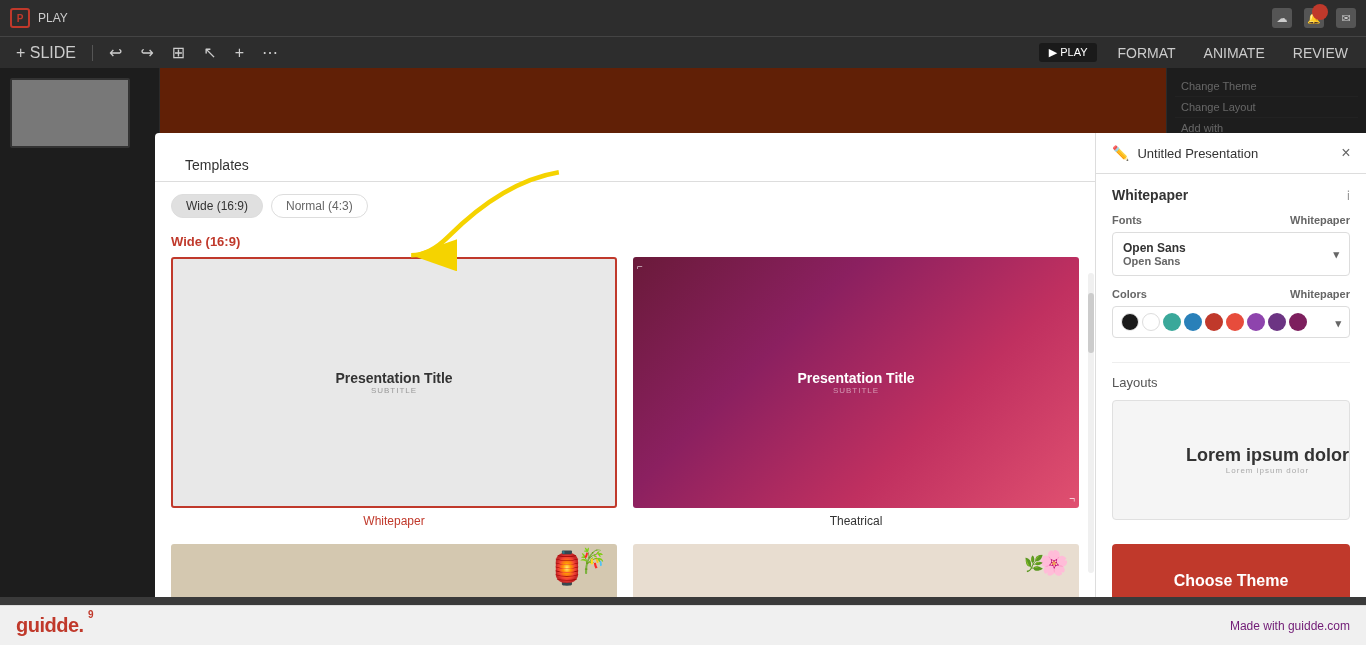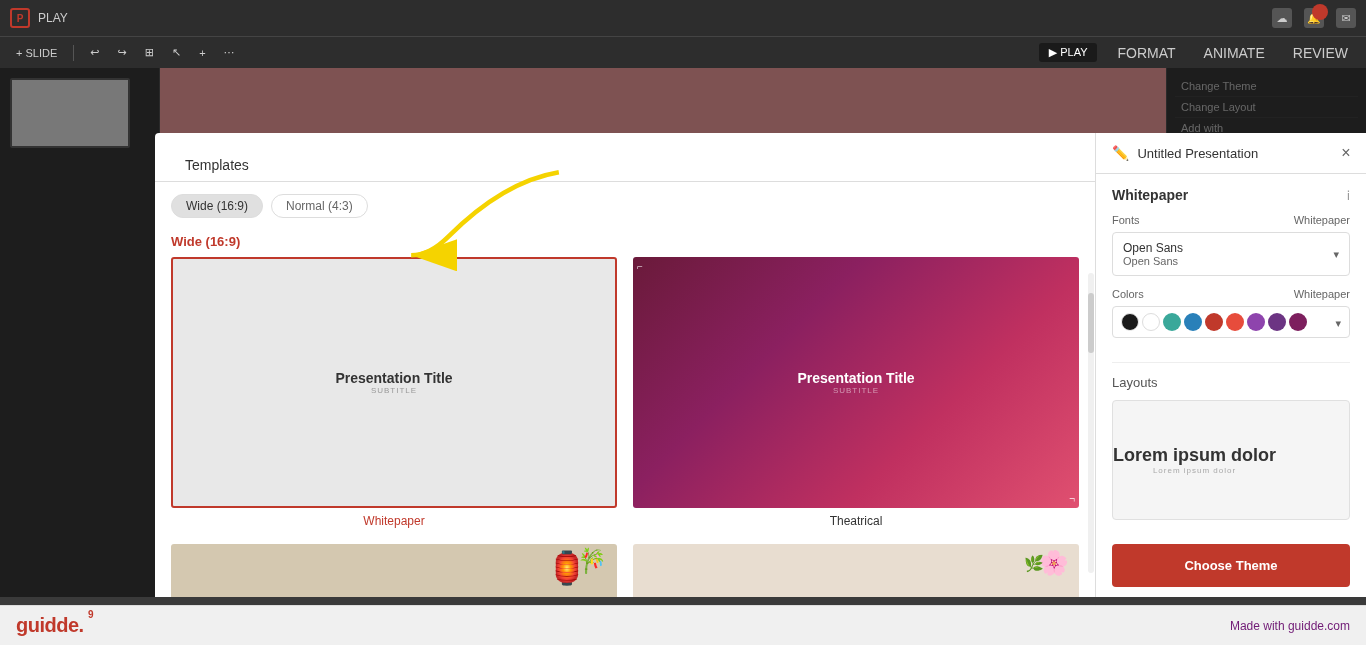--- a/index.html
+++ b/index.html
@@ -47,7 +47,7 @@
       border-top: 1px solid #444;
     }
     .toolbar-btn {
-      color: #ccc; font-size: 11px; cursor: pointer; padding: 2px 6px;
+      color: #ccc; font-size: 16px; cursor: pointer; padding: 2px 6px;
       border-radius: 3px;
     }
     .toolbar-spacer { flex: 1; }

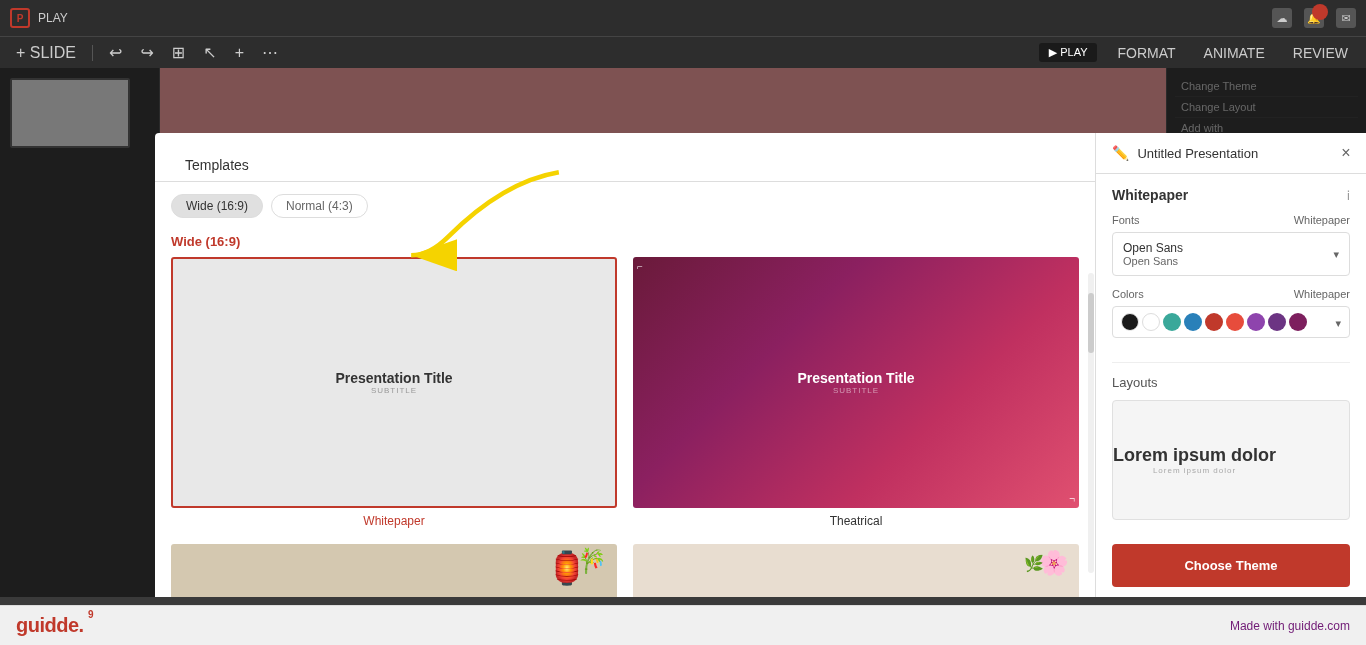--- a/index.html
+++ b/index.html
@@ -506,7 +506,7 @@
   </div>
 </div>
 
-<div class="main-area" style="position:relative; background:#fca5a5; height: calc(645px - 76px - 40px);">
+<div class="main-area" style="position:relative; background:#c2410c; height: calc(645px - 76px - 40px);">
 
   <div class="slide-panel">
     <div class="slide-thumb"></div>

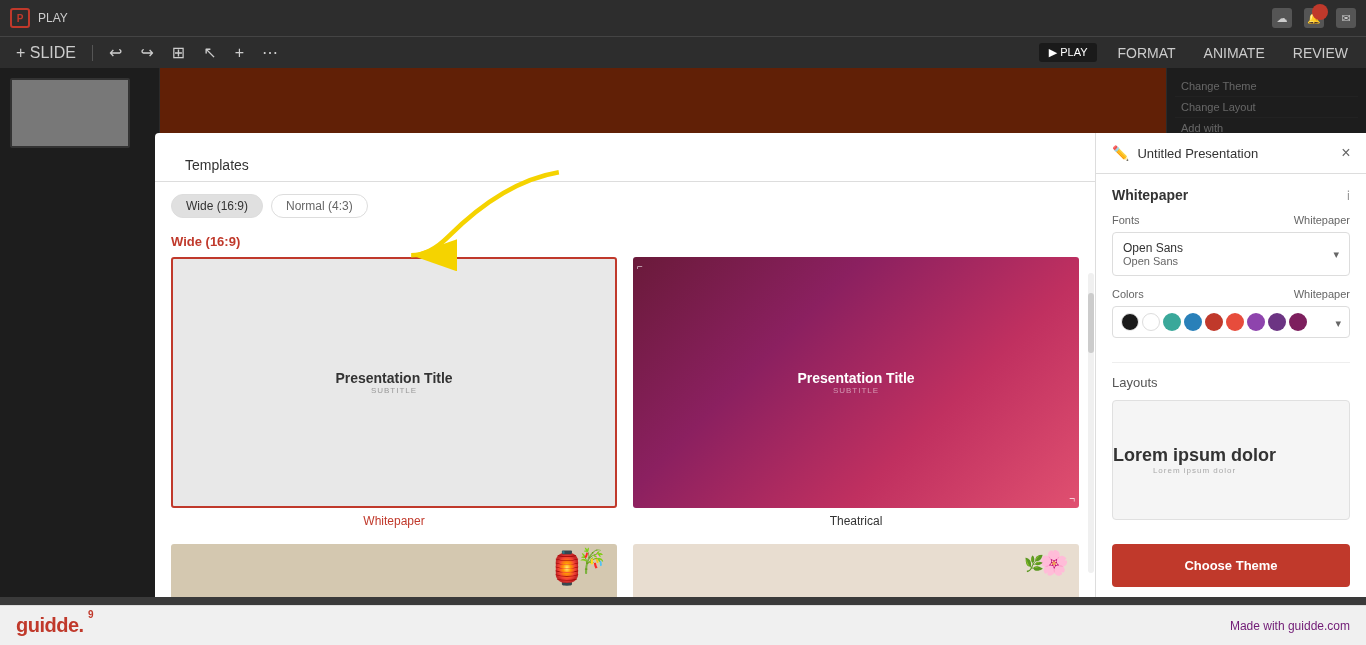--- a/index.html
+++ b/index.html
@@ -319,6 +319,7 @@
 
     .sub-section {
       margin-bottom: 12px;
+      font-weight: bold;
     }
 
     .sub-label {

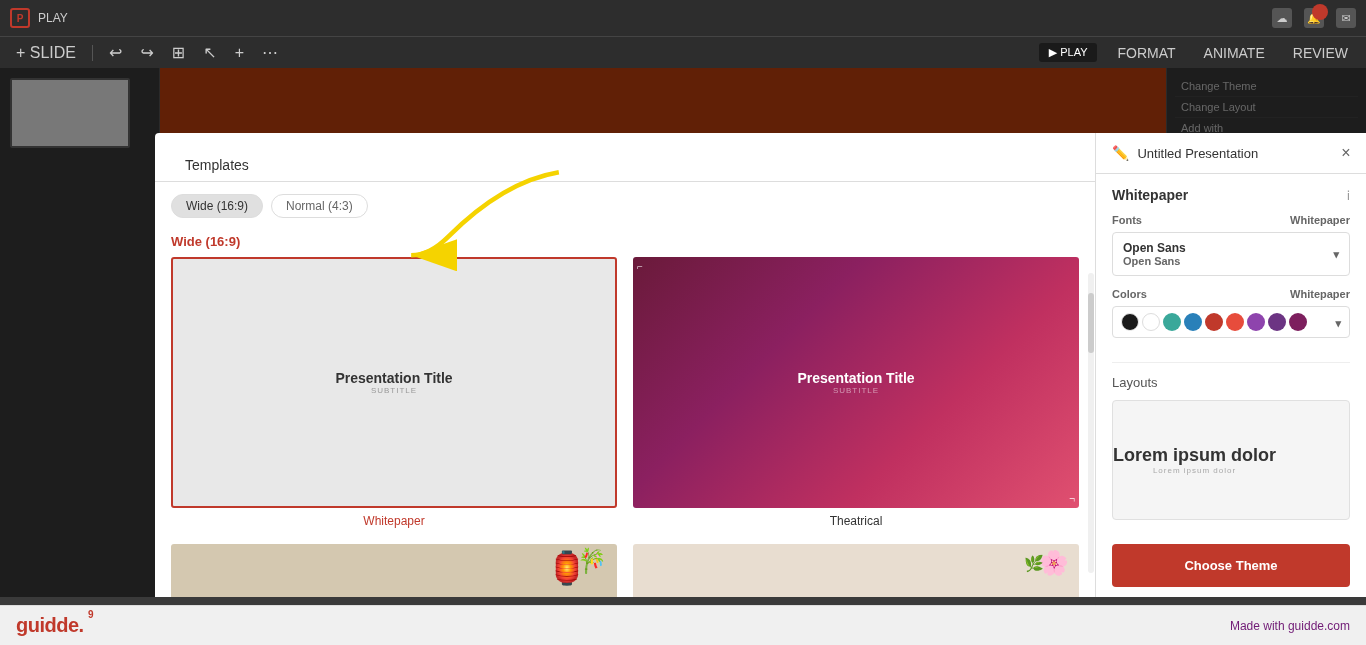--- a/index.html
+++ b/index.html
@@ -382,7 +382,7 @@
       border: 1px solid #e0e0e0;
       display: flex;
       align-items: center;
-      justify-content: flex-start;
+      justify-content: flex-end;
     }
 
     .layout-preview-text {

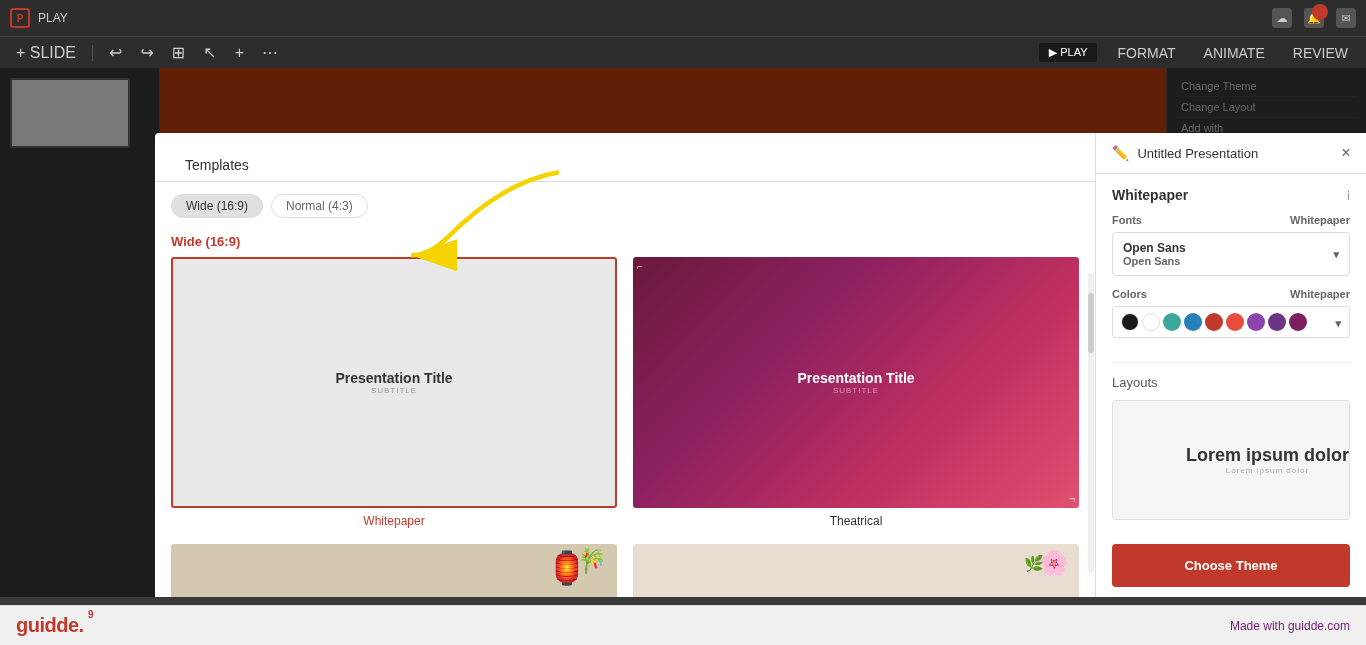--- a/index.html
+++ b/index.html
@@ -402,12 +402,12 @@
       display: block;
       width: calc(100% - 32px);
       margin: 12px 16px;
-      padding: 14px;
+      padding: 28px;
       background: #c0392b;
       color: #fff;
       border: none;
       border-radius: 4px;
-      font-size: 13px;
+      font-size: 16px;
       font-weight: 600;
       cursor: pointer;
       text-align: center;

